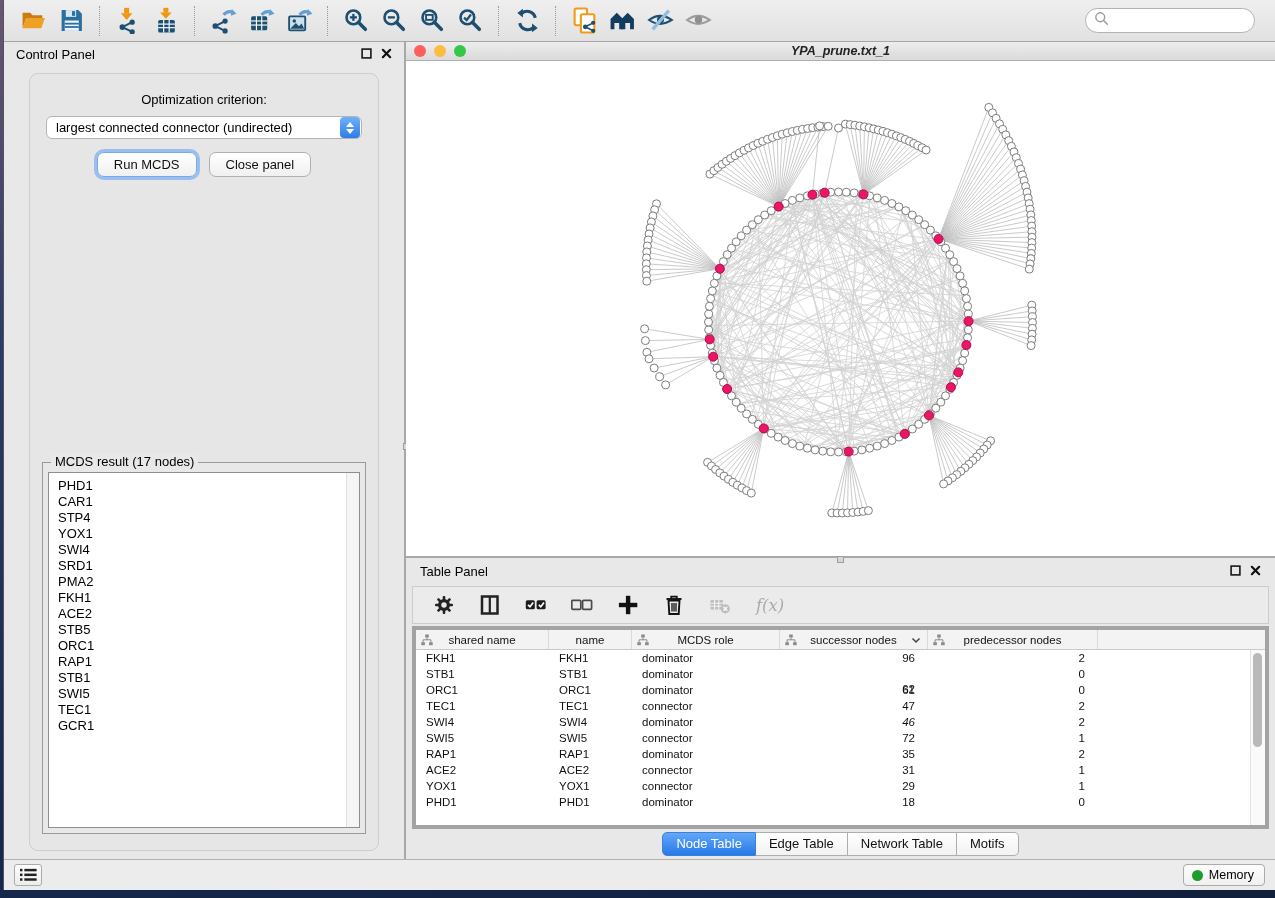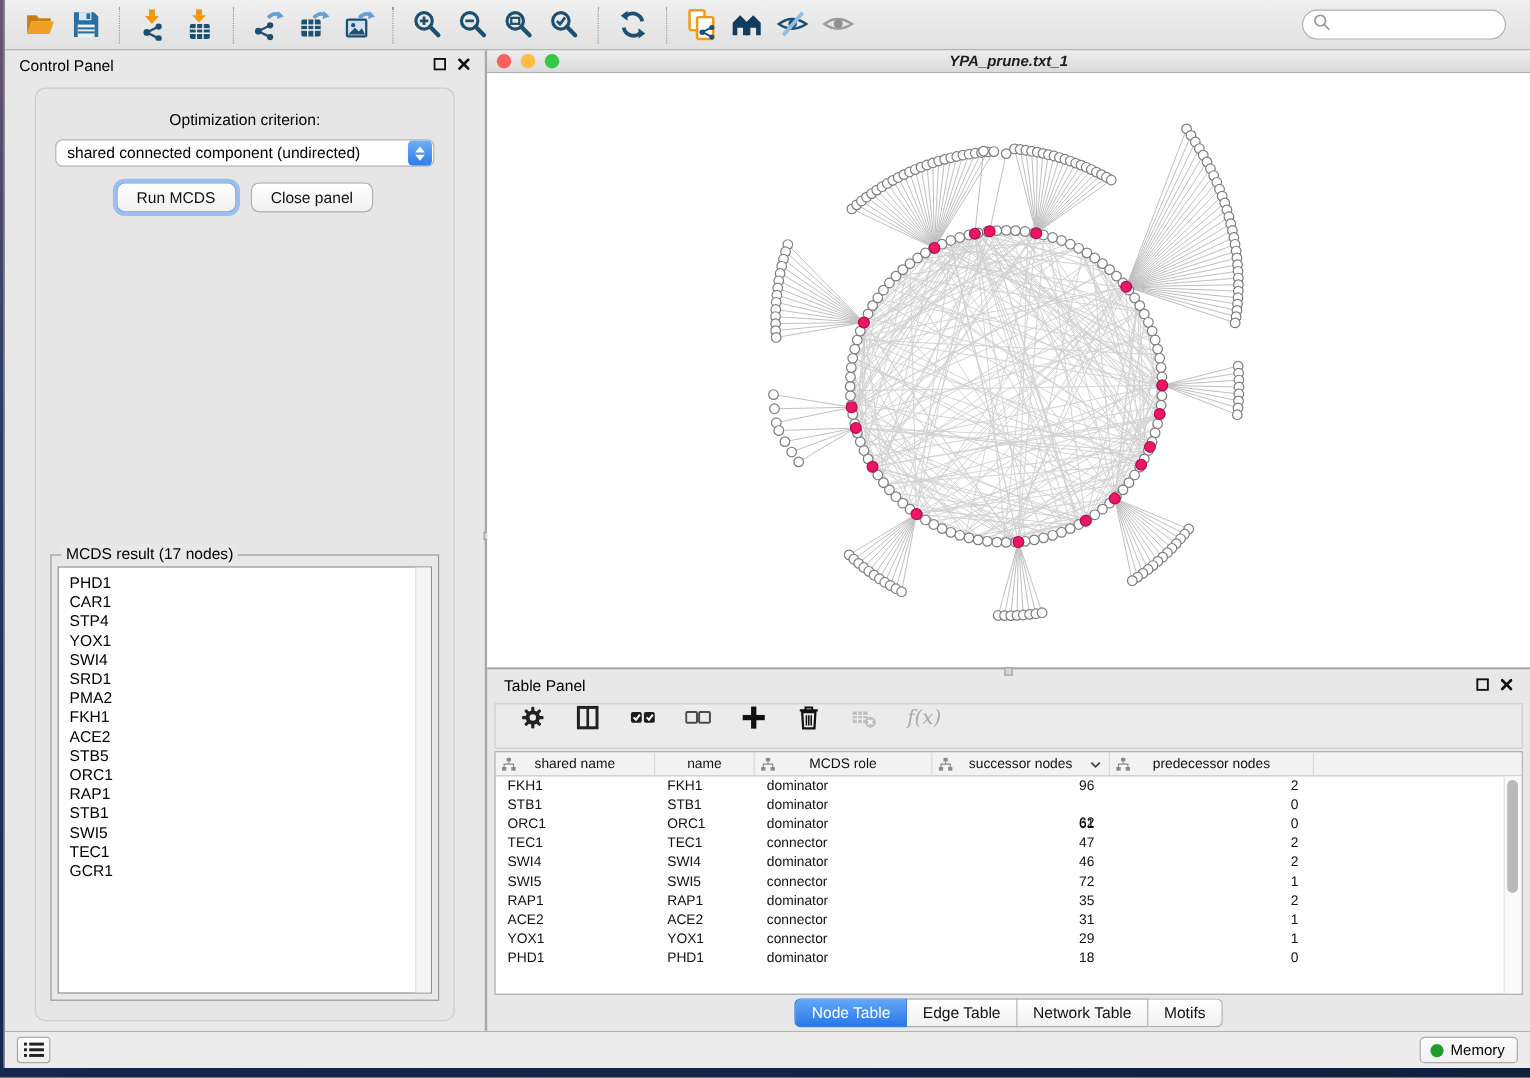--- a/index.html
+++ b/index.html
@@ -296,7 +296,7 @@
       <div class="cp-body">
         <div class="opt-label">Optimization criterion:</div>
         <div class="selectbox">
-          <span class="sel-text">shared connected component (undirected)</span>
+          <span class="sel-text">largest connected connector (undirected)</span>
           <span class="sel-cap">
               <span class="up"></span>
               <span class="dn"></span>

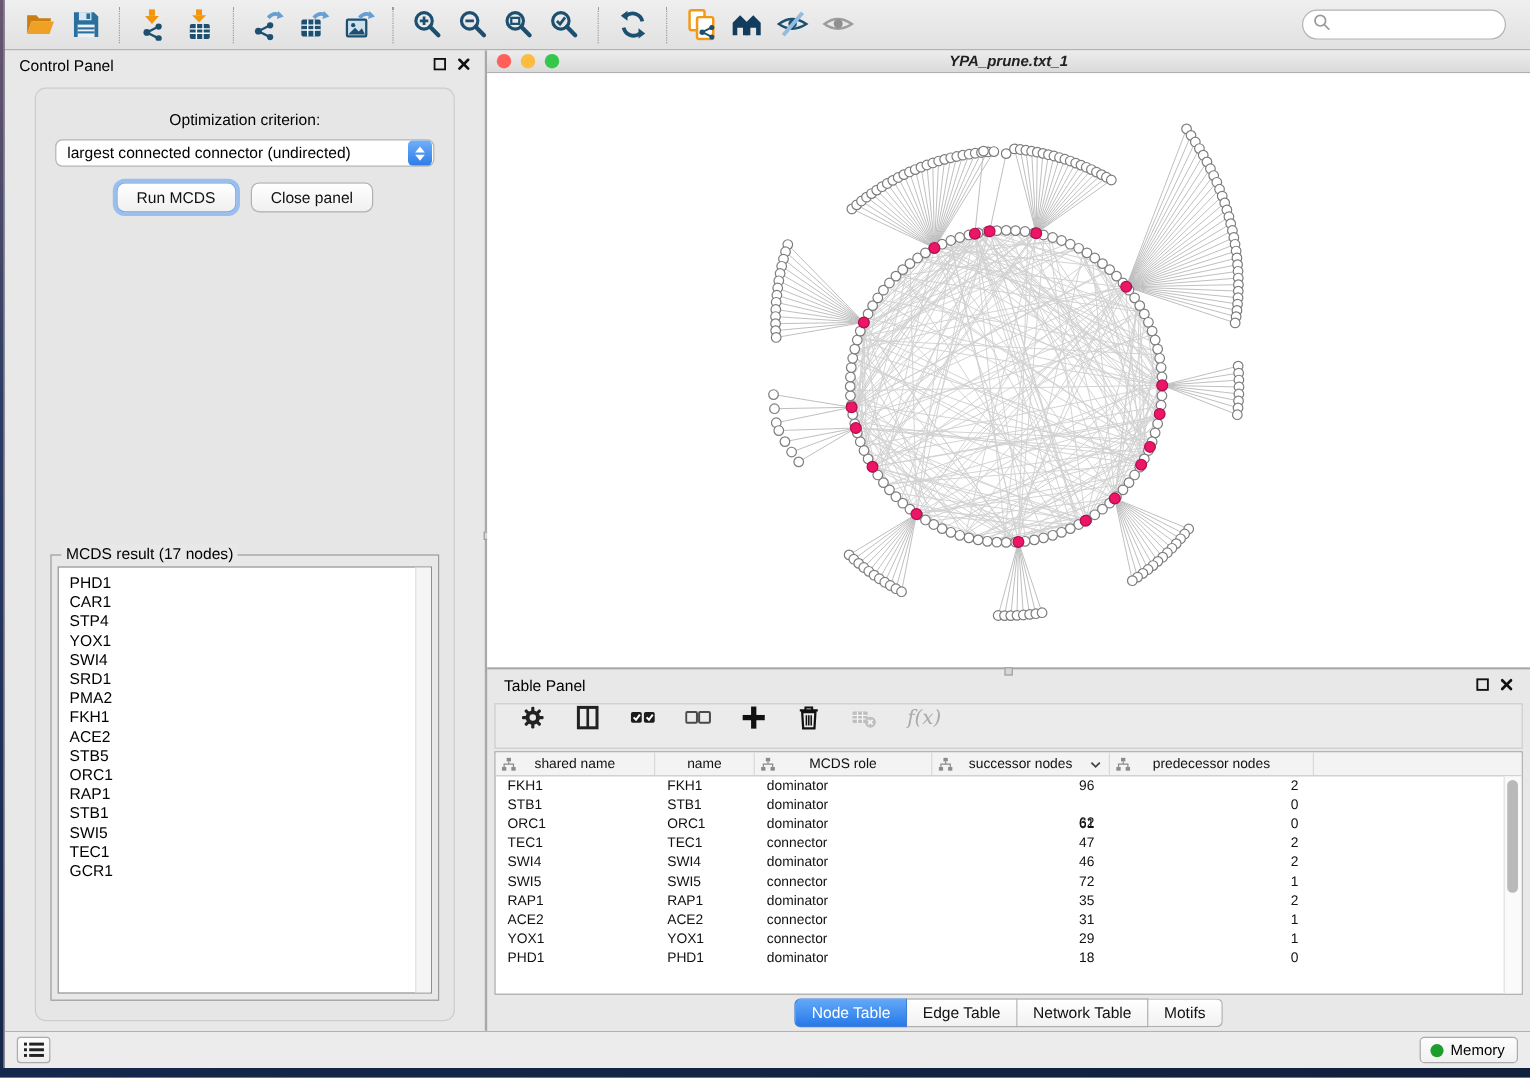--- a/index.html
+++ b/index.html
@@ -69,7 +69,7 @@
   .table-panel { flex:1; display:flex; flex-direction:column; background:#e8e8e8; min-height:0; }
   .tp-header { height:27px; flex:none; display:flex; align-items:center; padding:5px 14px; font-size:13px; }
   .tp-toolbar { flex:none; margin:1px 6px 0; height:38px; background:#ebebeb; border:1px solid #cccccc;
-    display:flex; align-items:flex-start; gap:24px; padding:0 20px; }
+    display:flex; align-items:center; gap:24px; padding:0 20px; }
   .tp-tbbtn { display:flex; align-items:center; justify-content:center; }
   .tp-tablewrap { flex:1; margin:2px 6px 0; background:#fff; border:1px solid #a3a3a3; position:relative; overflow:hidden; }
   .thead { display:flex; height:20px; background:#f3f3f3; border-bottom:1px solid #c9c9c9; }

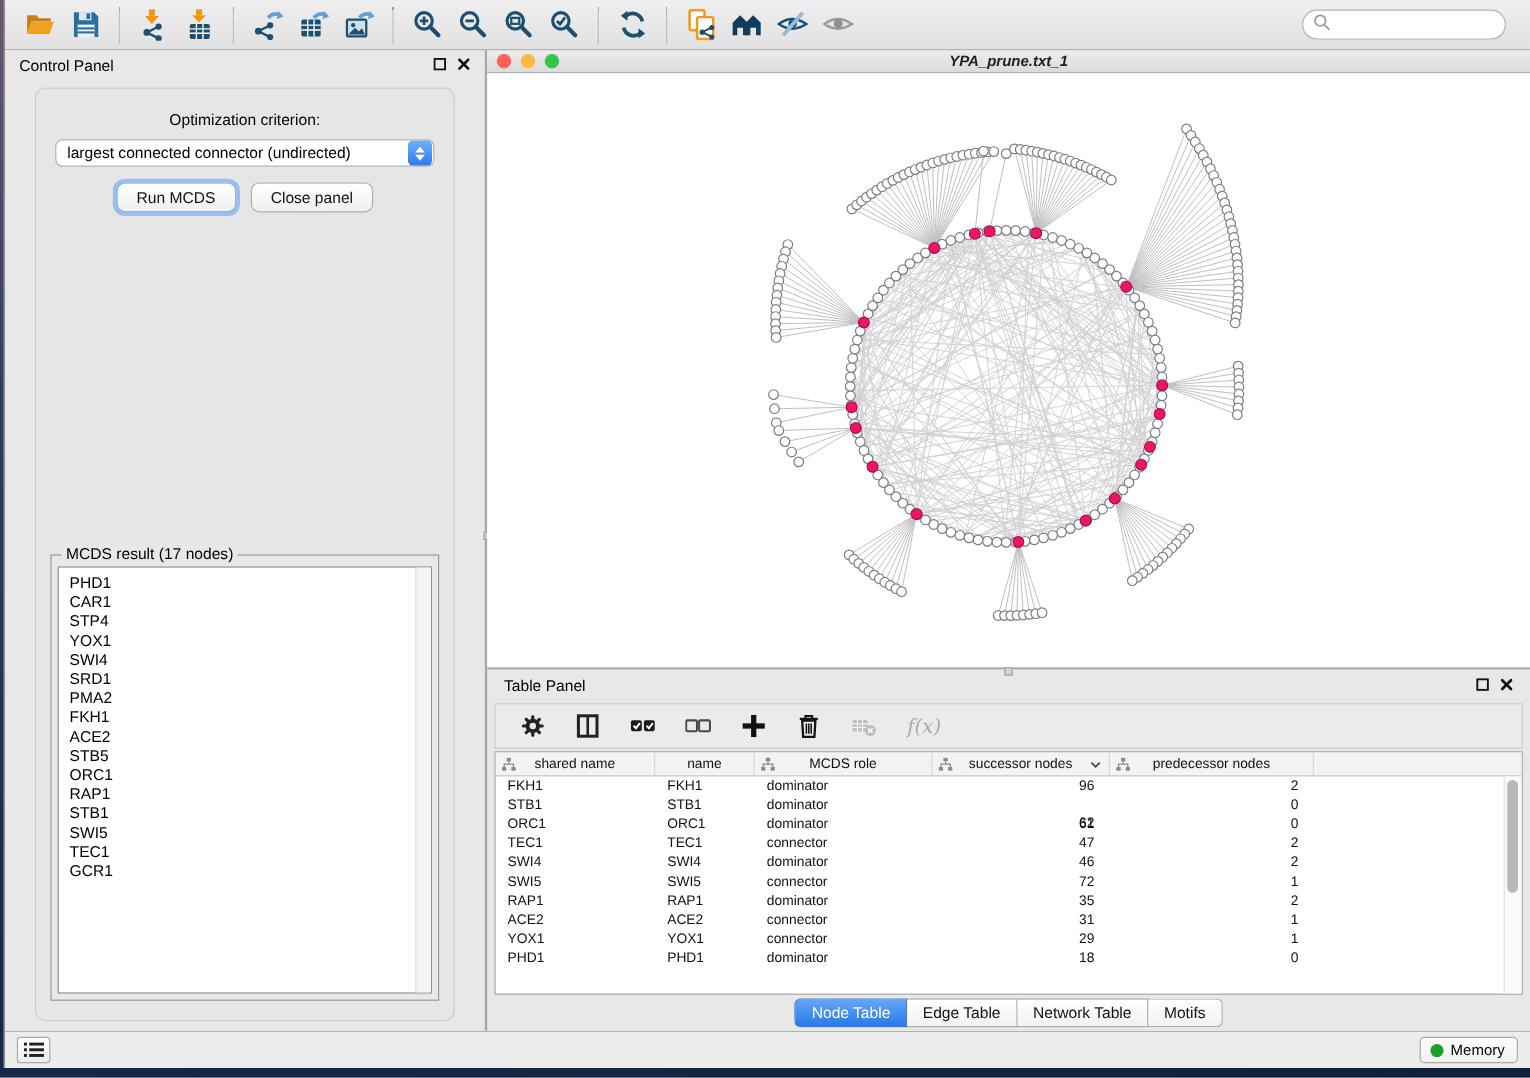--- a/index.html
+++ b/index.html
@@ -71,7 +71,7 @@
   .tp-toolbar { flex:none; margin:1px 6px 0; height:38px; background:#ebebeb; border:1px solid #cccccc;
     display:flex; align-items:center; gap:24px; padding:0 20px; }
   .tp-tbbtn { display:flex; align-items:center; justify-content:center; }
-  .tp-tablewrap { flex:1; margin:2px 6px 0; background:#fff; border:1px solid #a3a3a3; position:relative; overflow:hidden; }
+  .tp-tablewrap { flex:1; margin:2px 6px 0; background:#fff; border:4px solid #a3a3a3; position:relative; overflow:hidden; }
   .thead { display:flex; height:20px; background:#f3f3f3; border-bottom:1px solid #c9c9c9; }
   .th { position:relative; display:flex; align-items:center; justify-content:center; font-size:11.5px;
     color:#111; border-right:1px solid #d9d9d9; flex:none; }

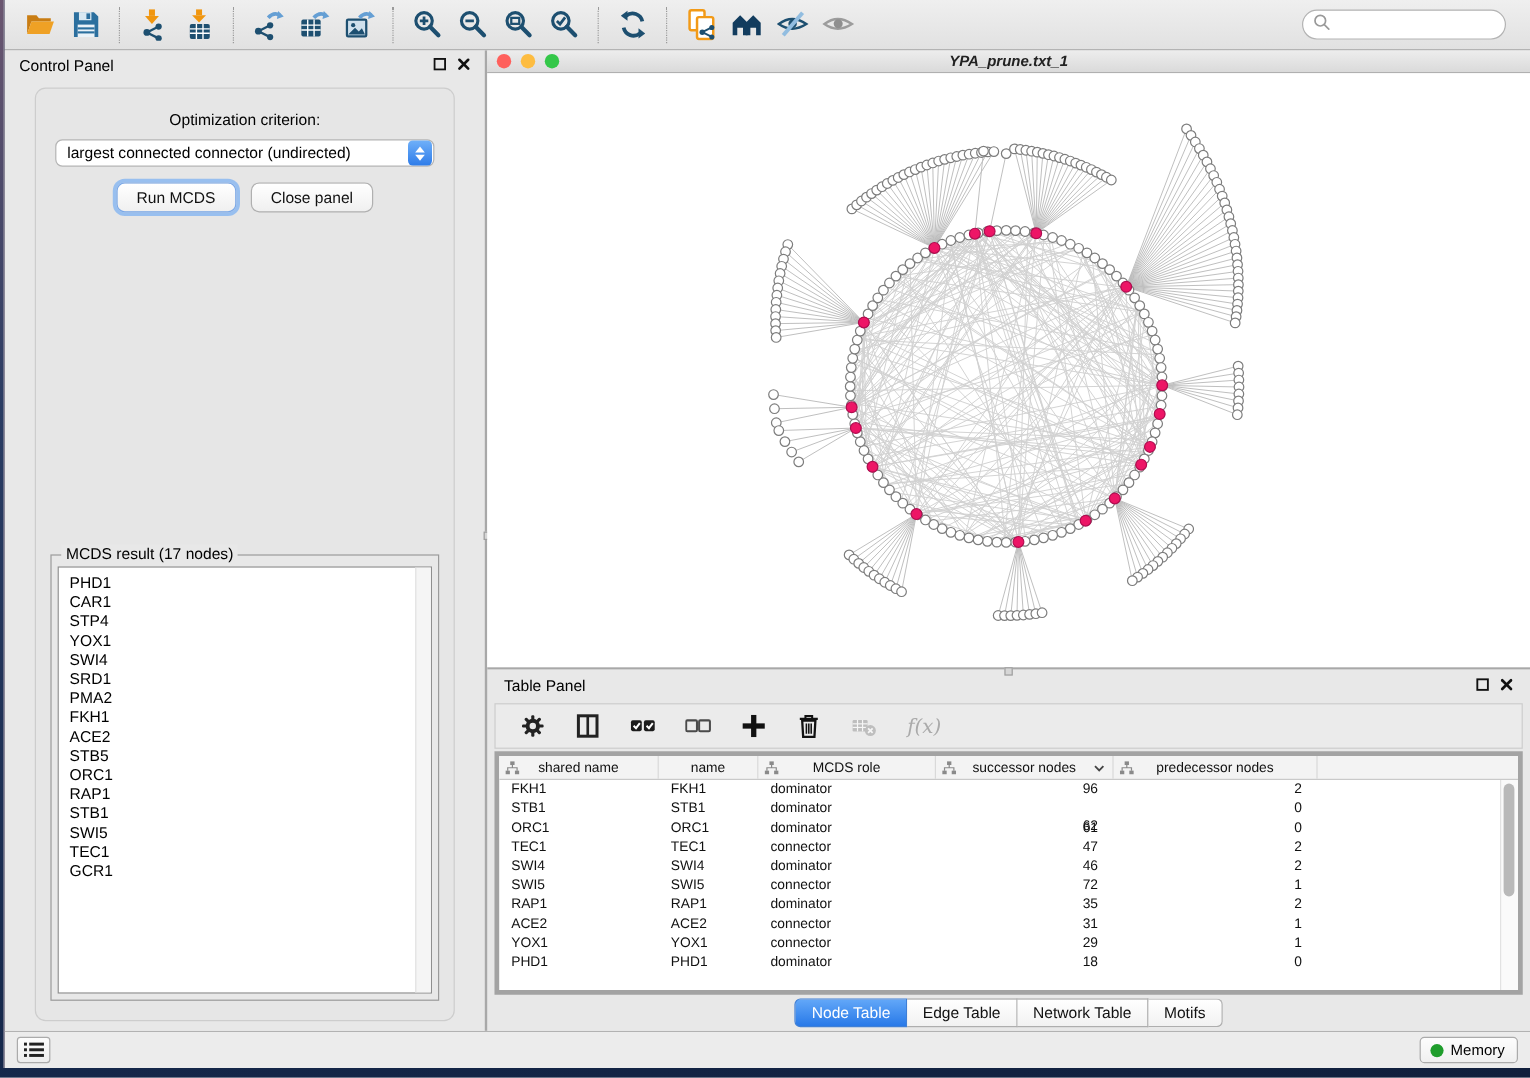--- a/index.html
+++ b/index.html
@@ -1232,7 +1232,7 @@
                 <div class="td" style="width: 133px;">SWI4</div>
                 <div class="td" style="width: 83px;">SWI4</div>
                 <div class="td" style="width: 148px;">dominator</div>
-                <div class="td num" style="width: 148px;">46</div>
+                <div class="td num" style="width: 148px; font-style: italic;">46</div>
                 <div class="td num" style="width: 170px;">2</div>
               </div>
               <div class="trow">

